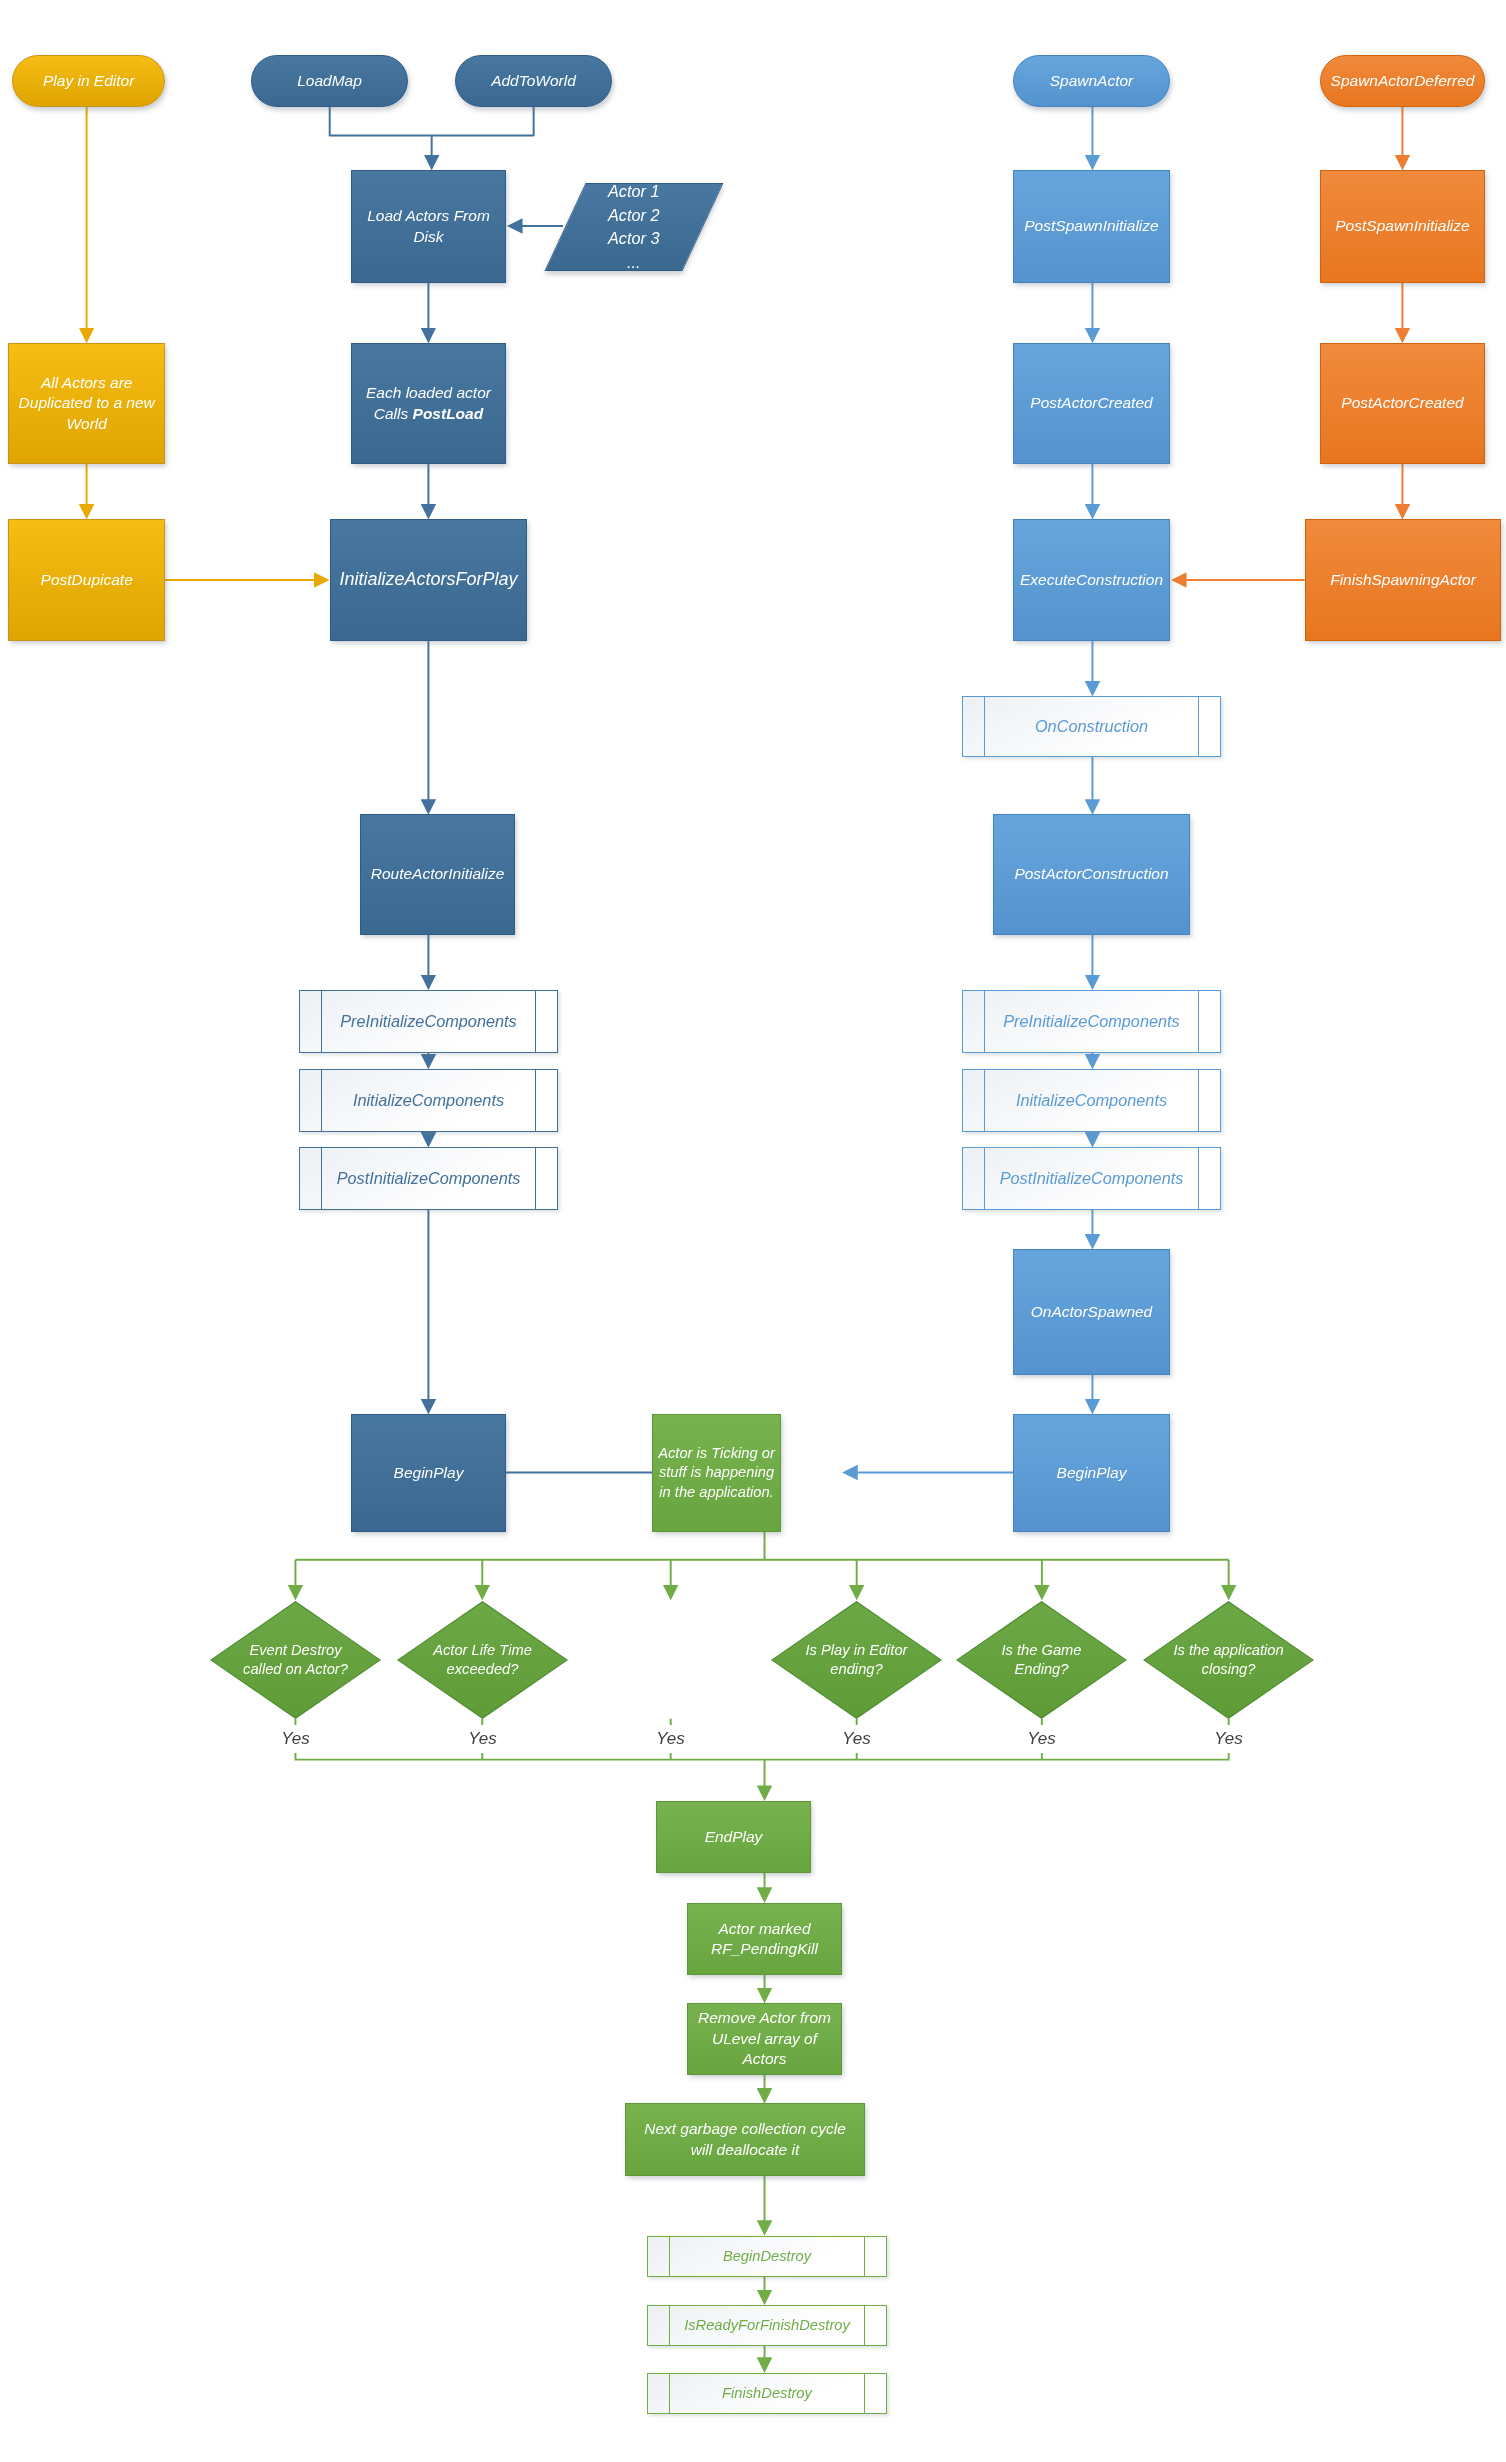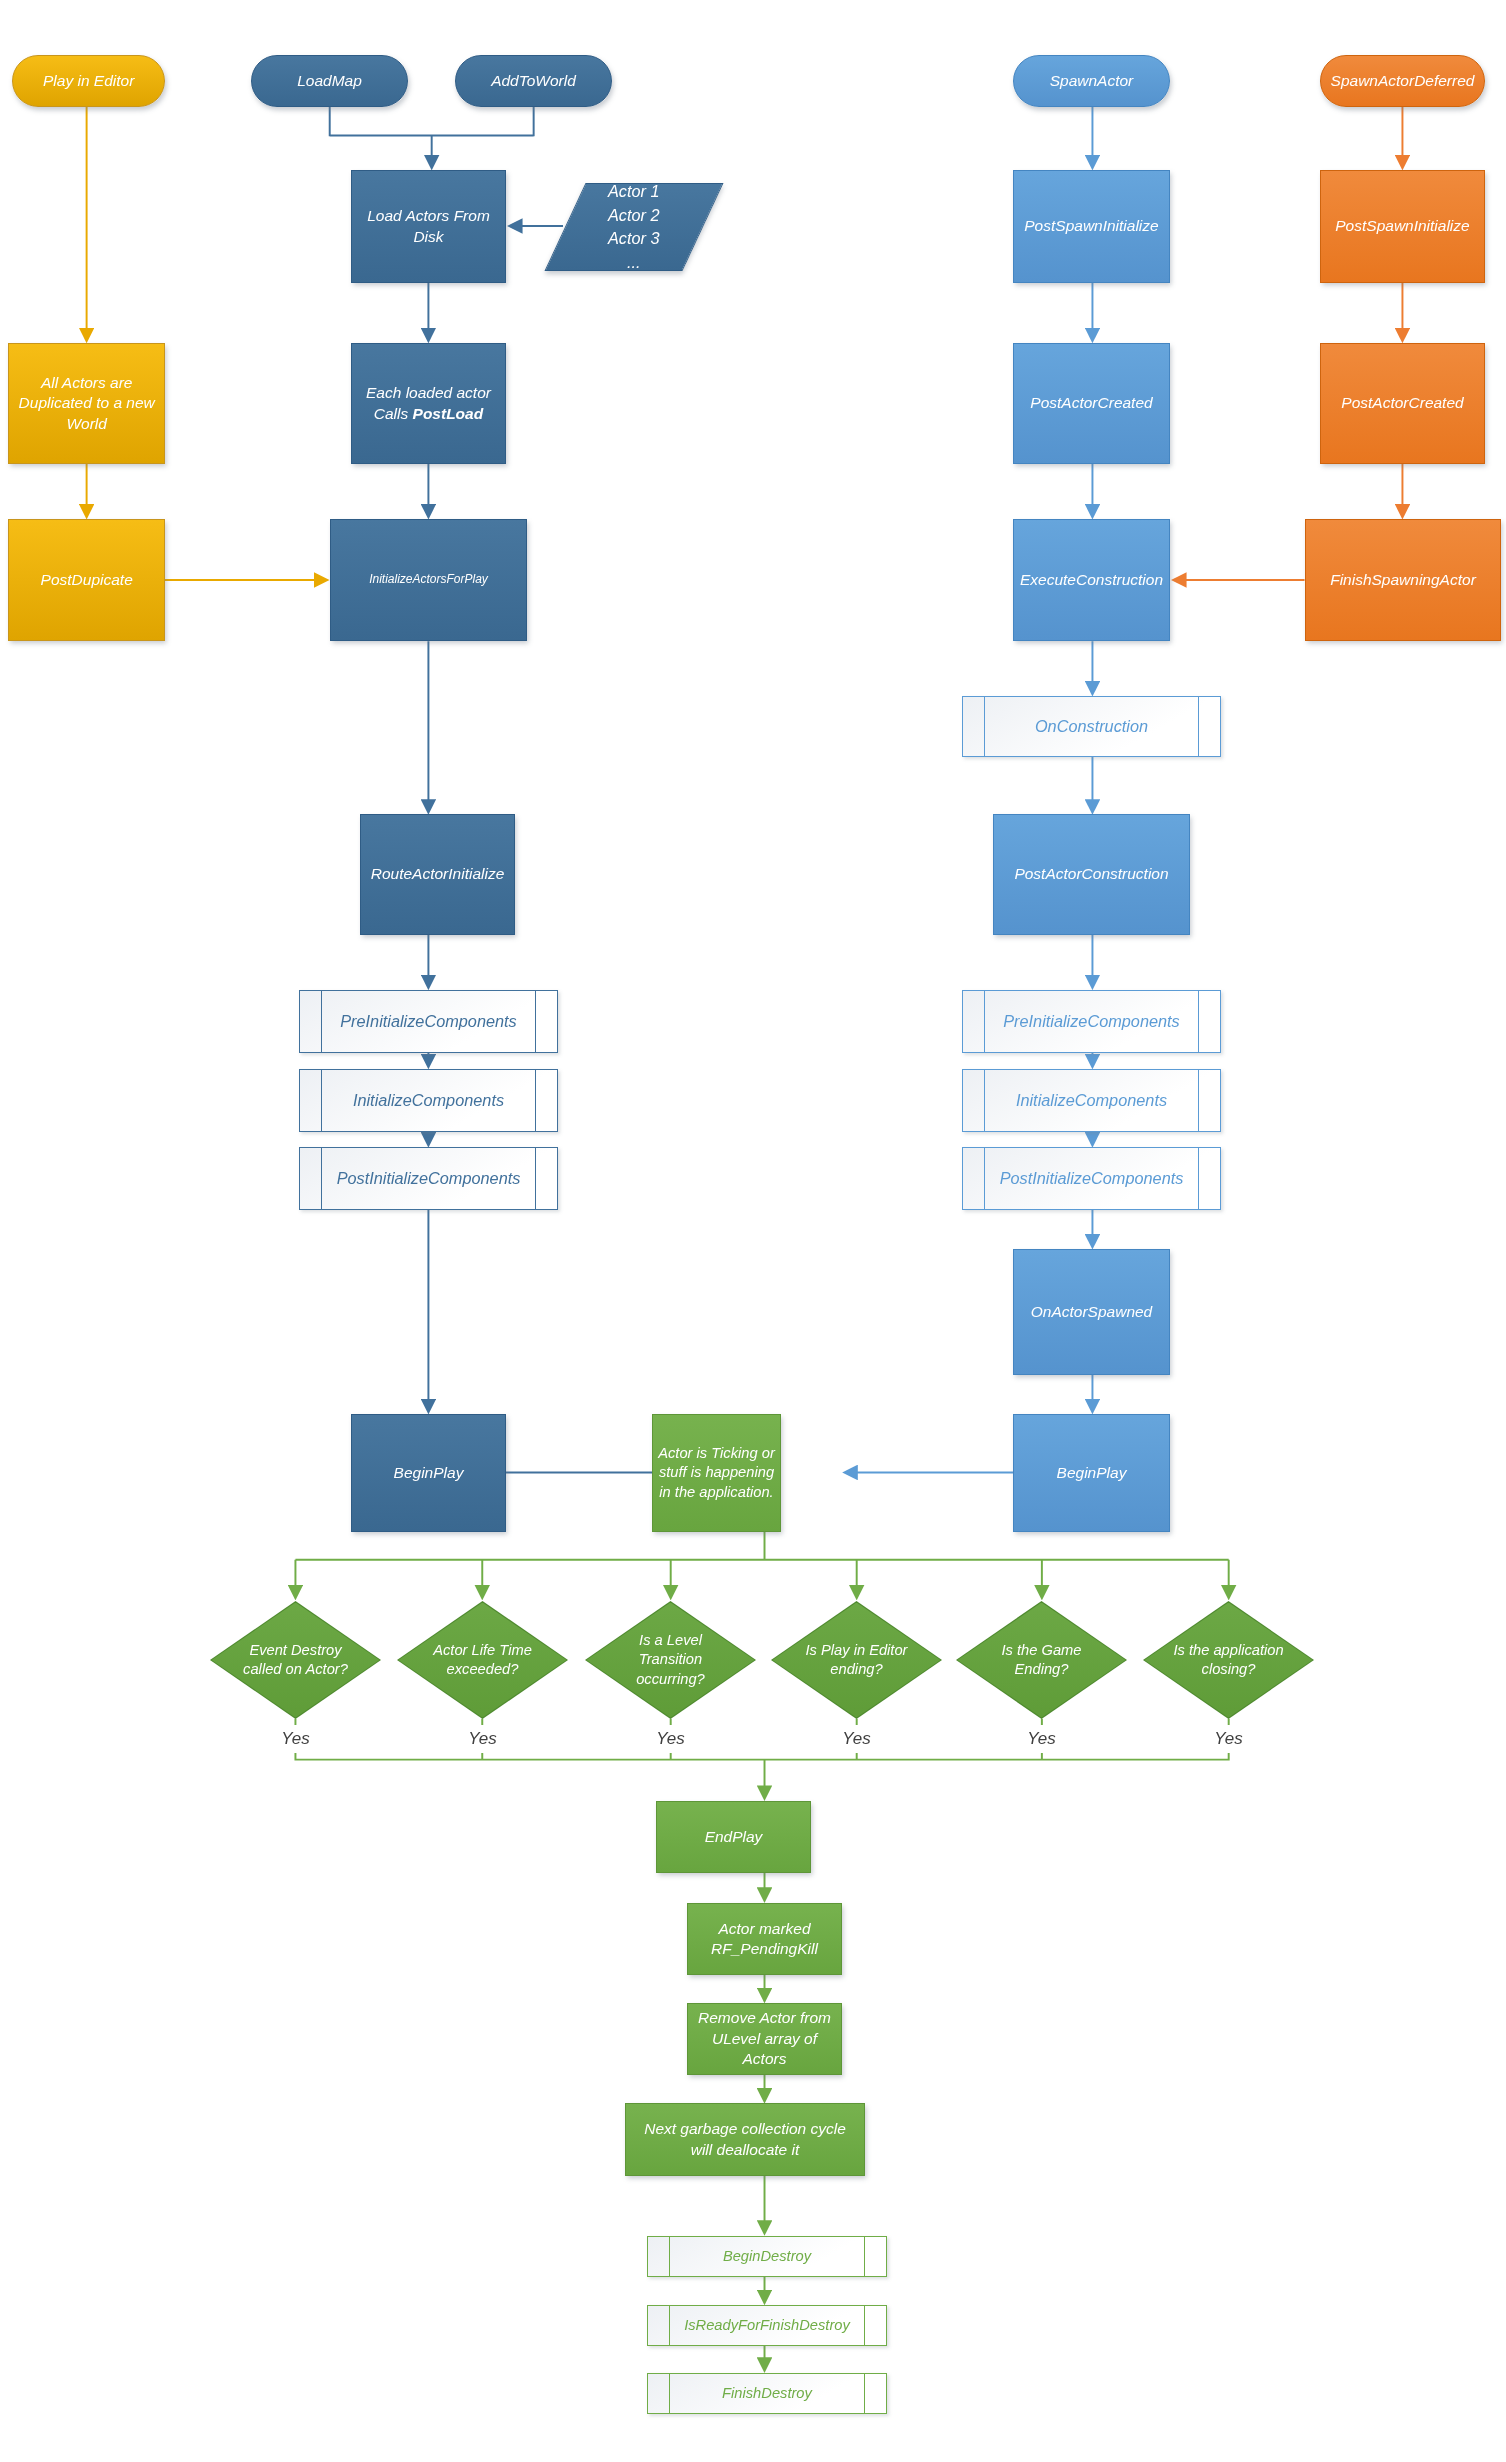--- a/index.html
+++ b/index.html
@@ -31,7 +31,7 @@
   .sub-db{color:#41719c;border-color:#41719c;}
   .sub-lb{color:#5b9bd5;border-color:#5b9bd5;}
   .sub-gr{color:#70ad47;border-color:#70ad47;font-size:14.7px;}
-  .fs18{font-size:12px;}
+  .fs18{font-size:18px;}
   .para{transform:skewX(-25deg);}
   .para .unskew{transform:skewX(25deg);line-height:1.45;font-size:16.3px;}
   .dia{

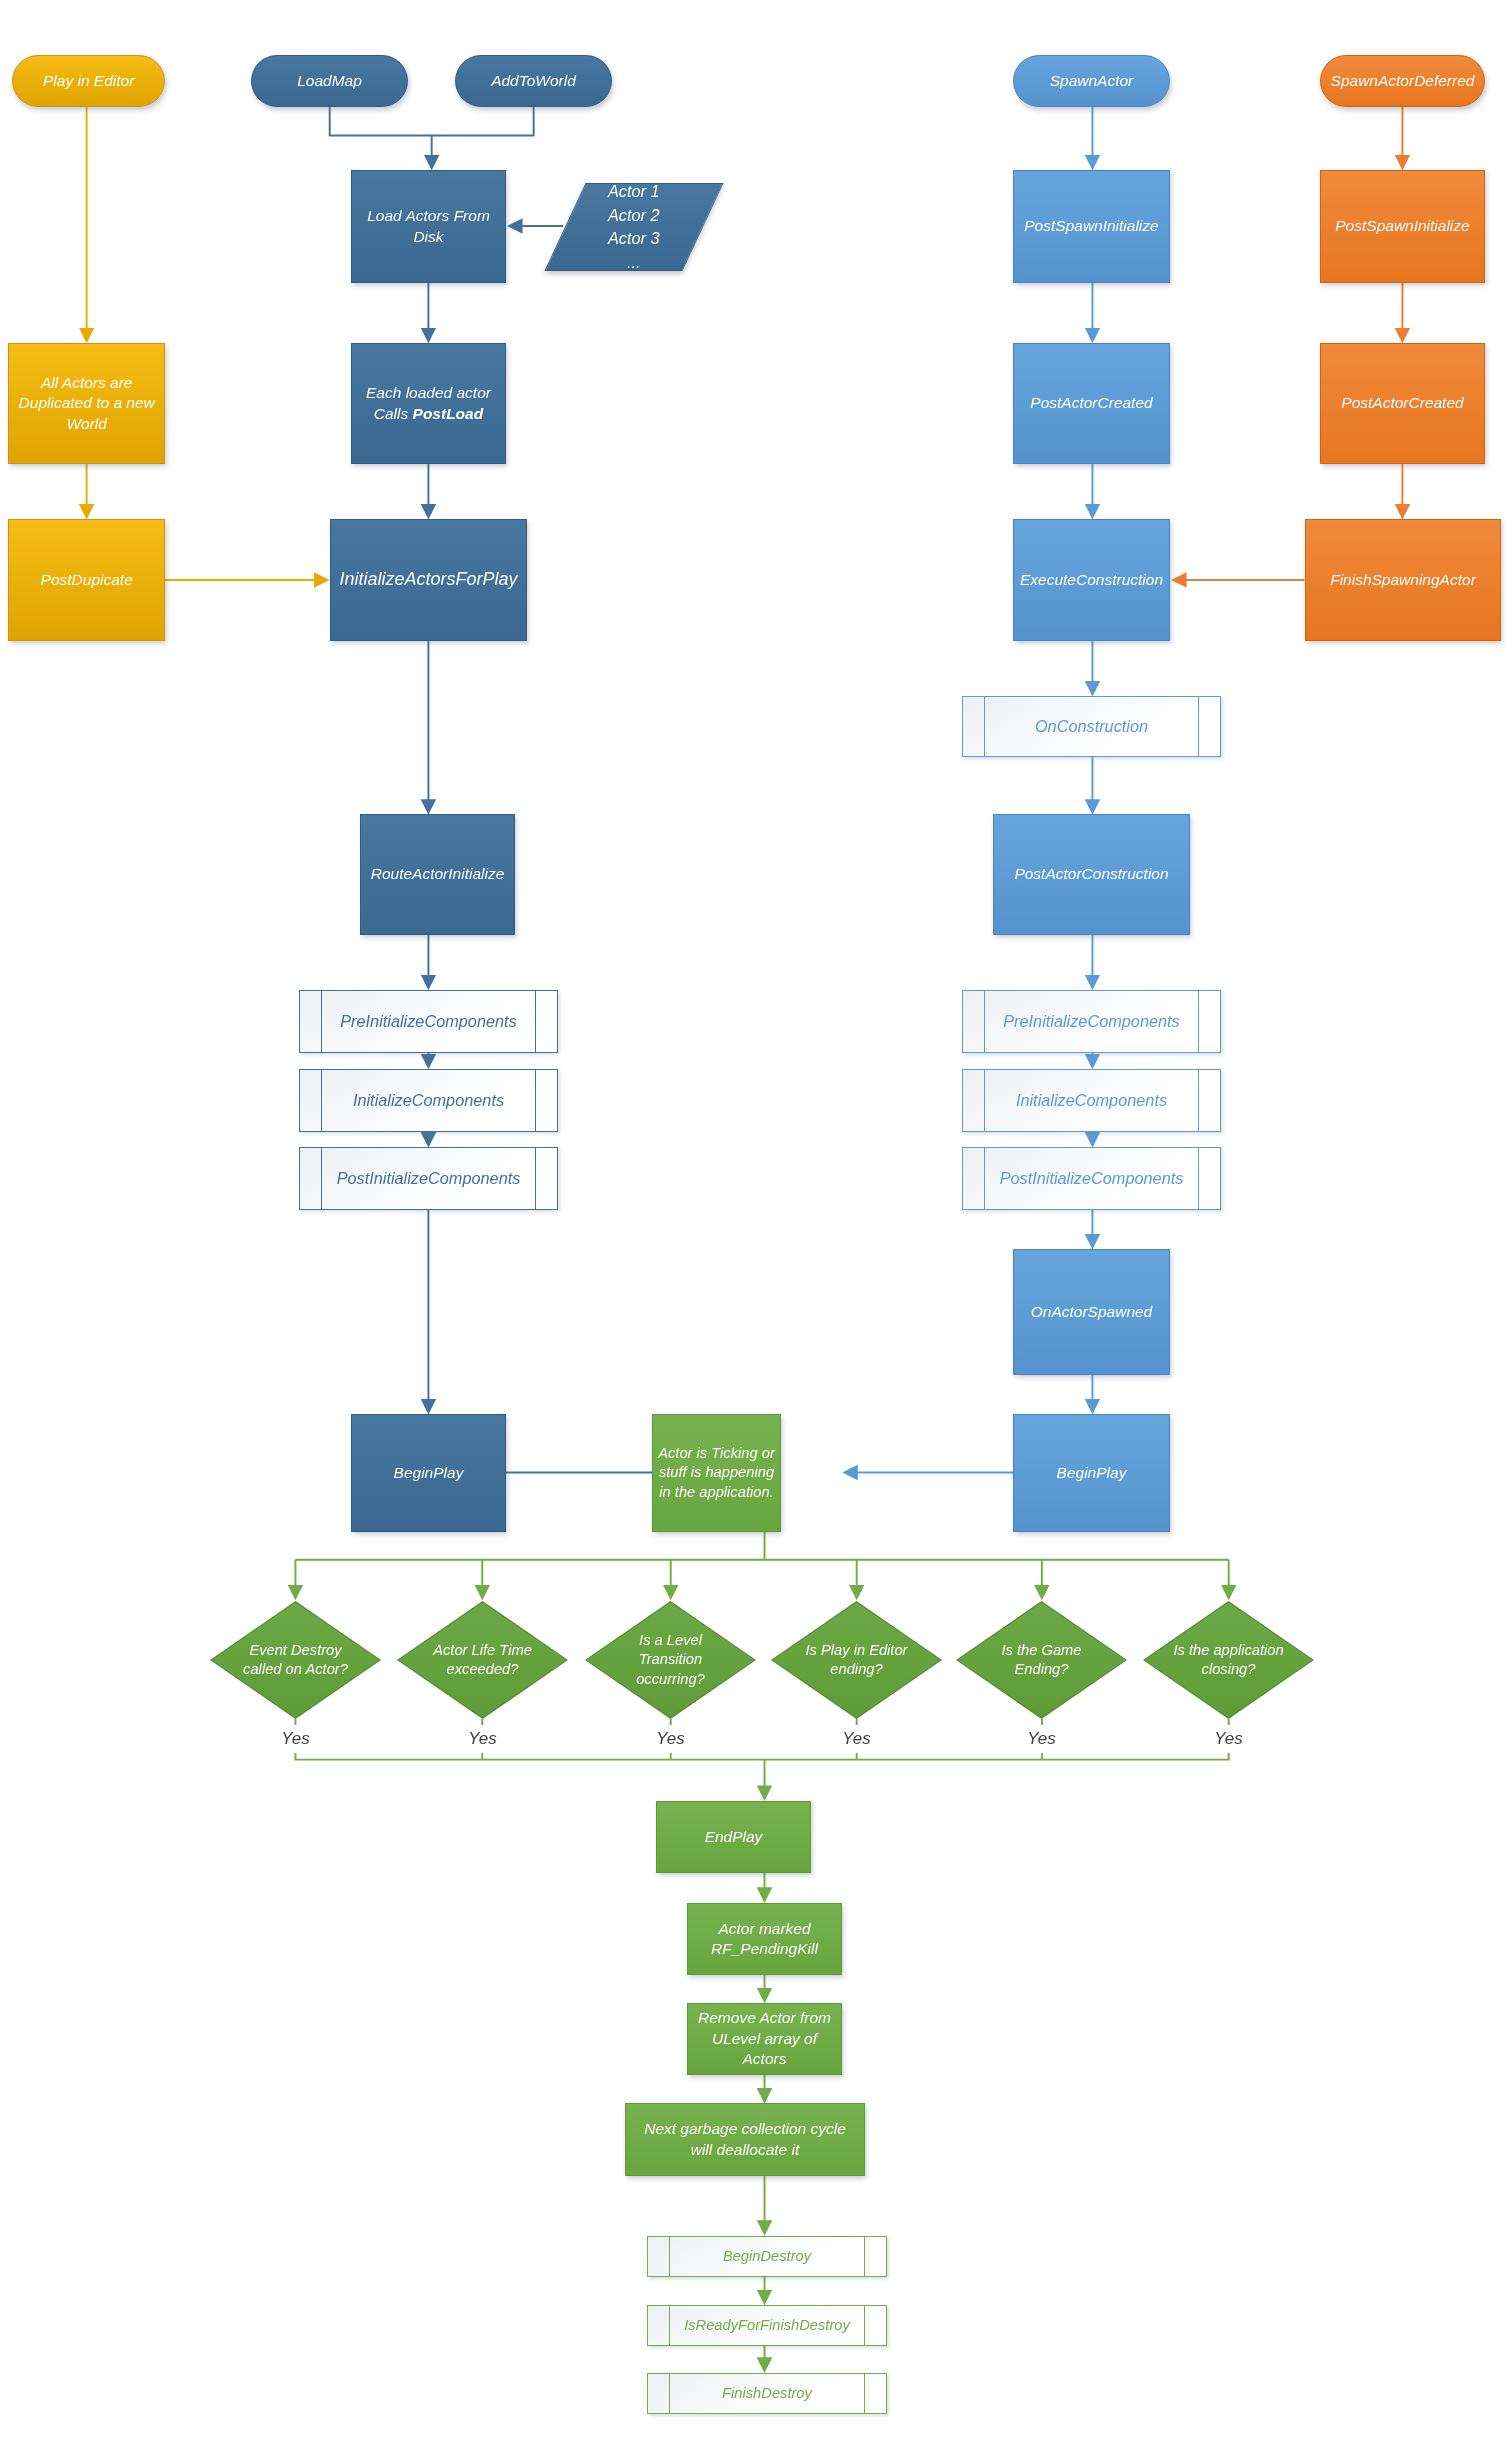--- a/index.html
+++ b/index.html
@@ -252,9 +252,6 @@
   <div class="dia" style="left:397px;top:1601px;width:171px;height:118px">
       <div class="dia-in">Actor Life Time exceeded?</div>
     </div>
-  <div class="dia" style="left:585px;top:1601px;width:171px;height:118px">
-      <div class="dia-in">Is a Level Transition occurring?</div>
-    </div>
   <div class="dia" style="left:771px;top:1601px;width:171px;height:118px">
       <div class="dia-in">Is Play in Editor ending?</div>
     </div>

